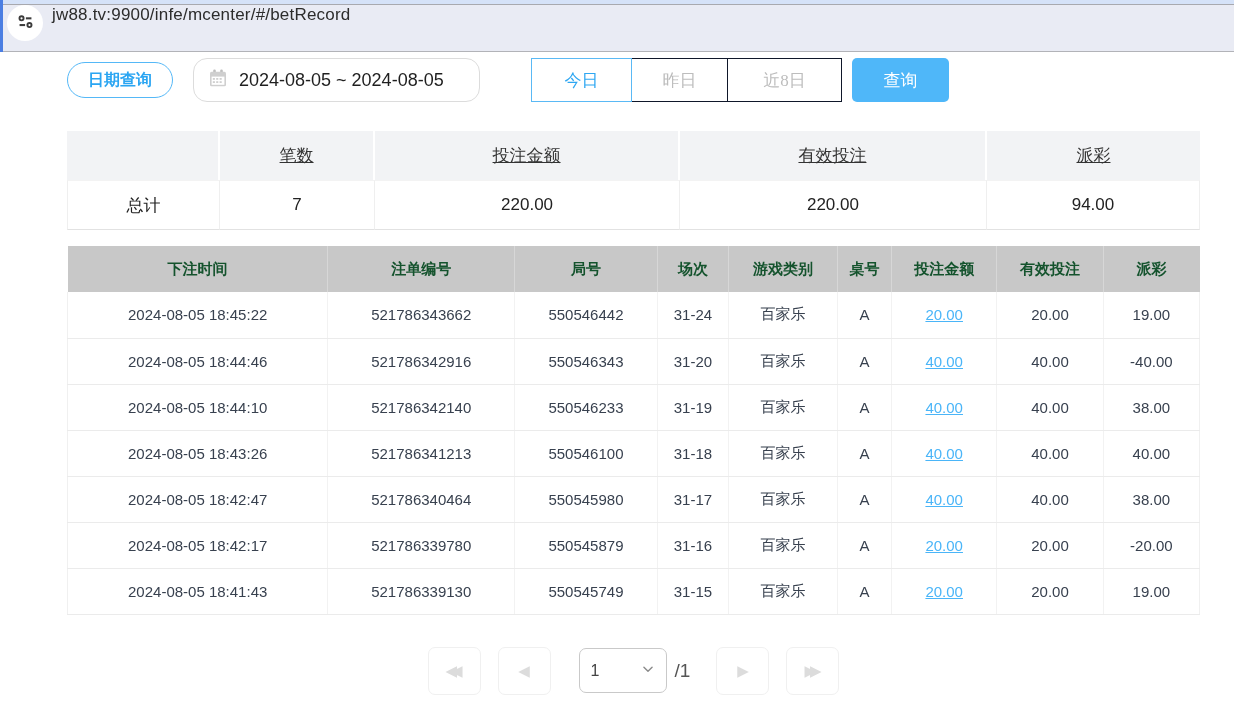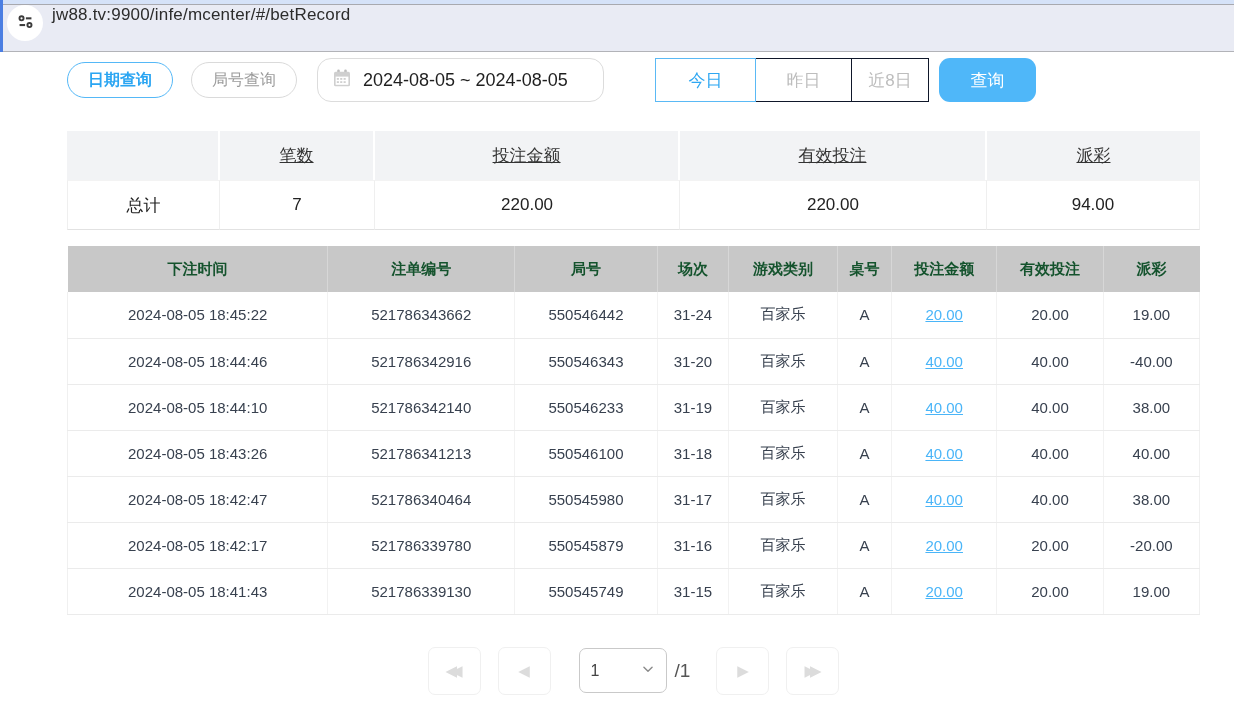--- a/index.html
+++ b/index.html
@@ -86,7 +86,6 @@
 
   <div class="filters">
     <div class="pill active">日期查询</div>
-    <div class="pill idle">局号查询</div>
     <div class="datebox">
       <span>
         <svg width="20" height="20" viewBox="0 0 20 20">

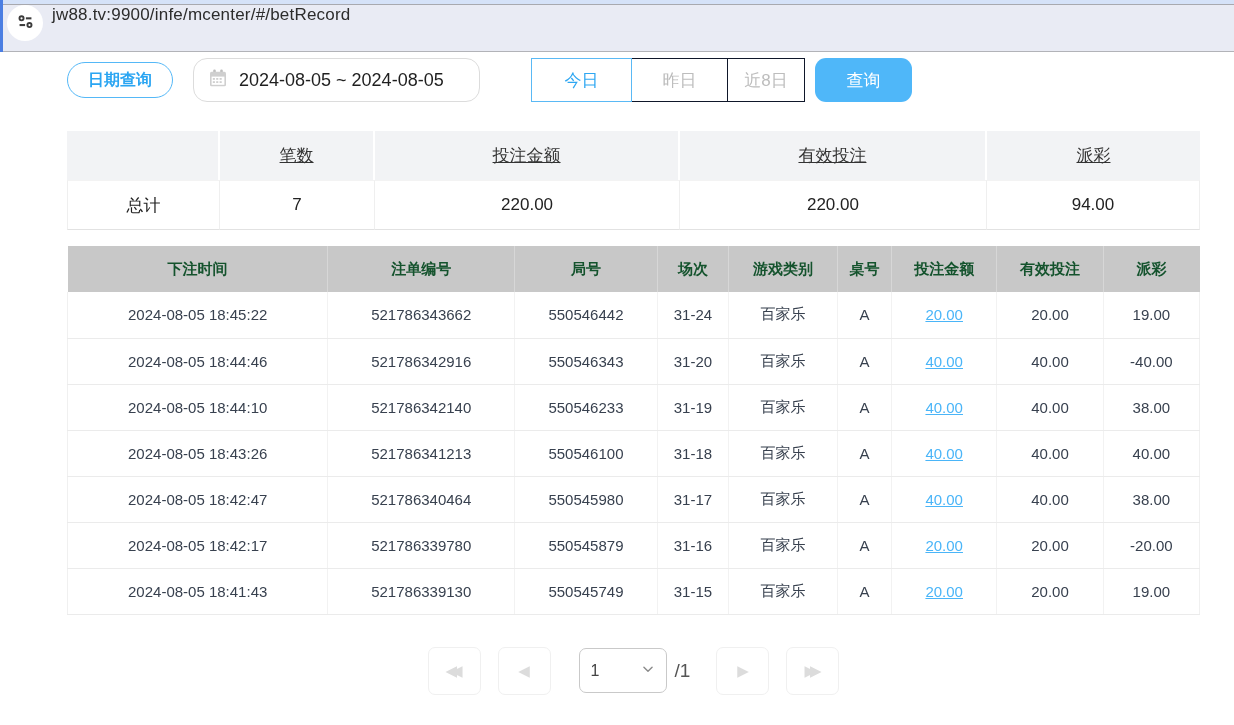--- a/index.html
+++ b/index.html
@@ -31,7 +31,7 @@
   .seg-btn { height: 44px; display: flex; align-items: center; justify-content: center; font-size: 17px; background: #fff; cursor: pointer; }
   .seg-btn.active { width: 101px; border: 1px solid #5ab9f5; color: #2ea7f2; position: relative; z-index: 1; }
   .seg-btn.idle { width: 97px; border: 1px solid #0f172a; color: #bdbdbd; margin-left: -1px; }
-  .seg-btn.idle.last { width: 78px; }
+  .seg-btn.idle.last { width: 115px; font-family: Liberation Serif, serif; }
   .search-btn { width: 97px; height: 44px; margin-left: 10px; background: #4fb7f9; color: #ffffff; font-size: 17px; border: none; border-radius: 11px; cursor: pointer; }
 
   

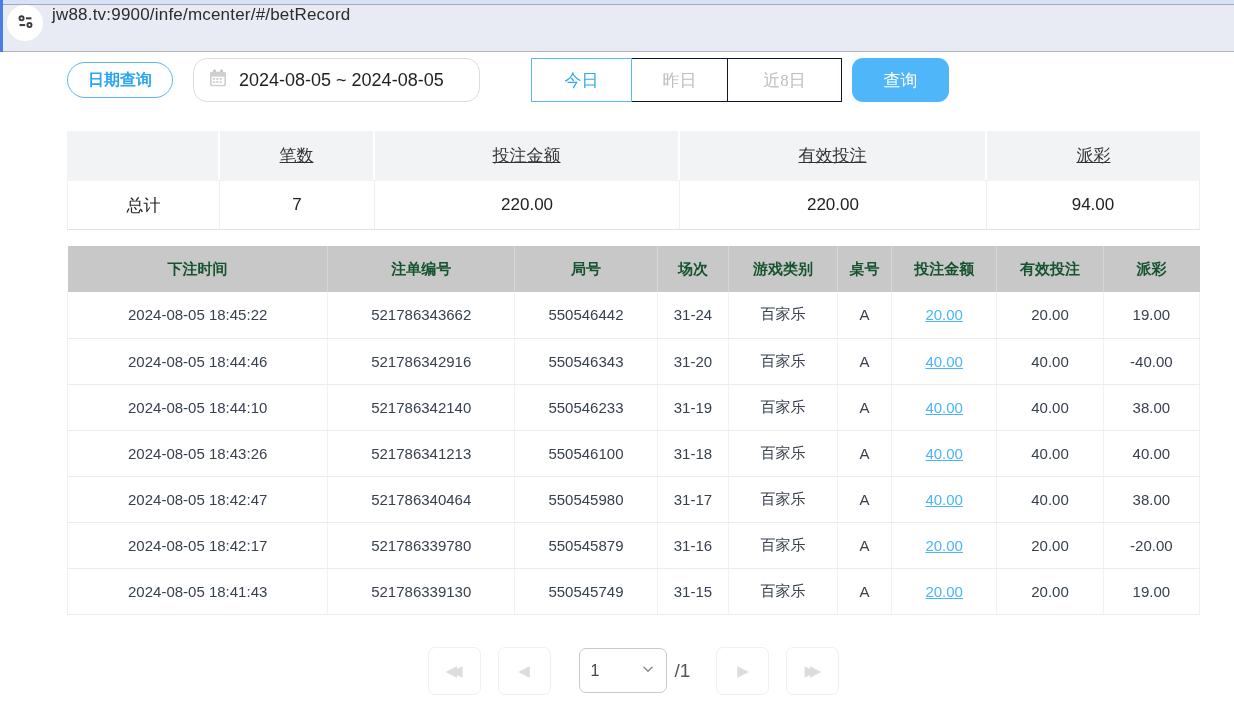--- a/index.html
+++ b/index.html
@@ -32,7 +32,7 @@
   .seg-btn.active { width: 101px; border: 1px solid #5ab9f5; color: #2ea7f2; position: relative; z-index: 1; }
   .seg-btn.idle { width: 97px; border: 1px solid #0f172a; color: #bdbdbd; margin-left: -1px; }
   .seg-btn.idle.last { width: 115px; font-family: Liberation Serif, serif; }
-  .search-btn { width: 97px; height: 44px; margin-left: 10px; background: #4fb7f9; color: #ffffff; font-size: 17px; border: none; border-radius: 11px; cursor: pointer; }
+  .search-btn { width: 97px; height: 44px; margin-left: 10px; background: #4fb7f9; color: #ffffff; font-size: 17px; border: none; border-radius: 5px; cursor: pointer; }
 
   
   .sum-table { width: 100%; margin-top: 29px; border-collapse: separate; border-spacing: 0; table-layout: fixed; }

